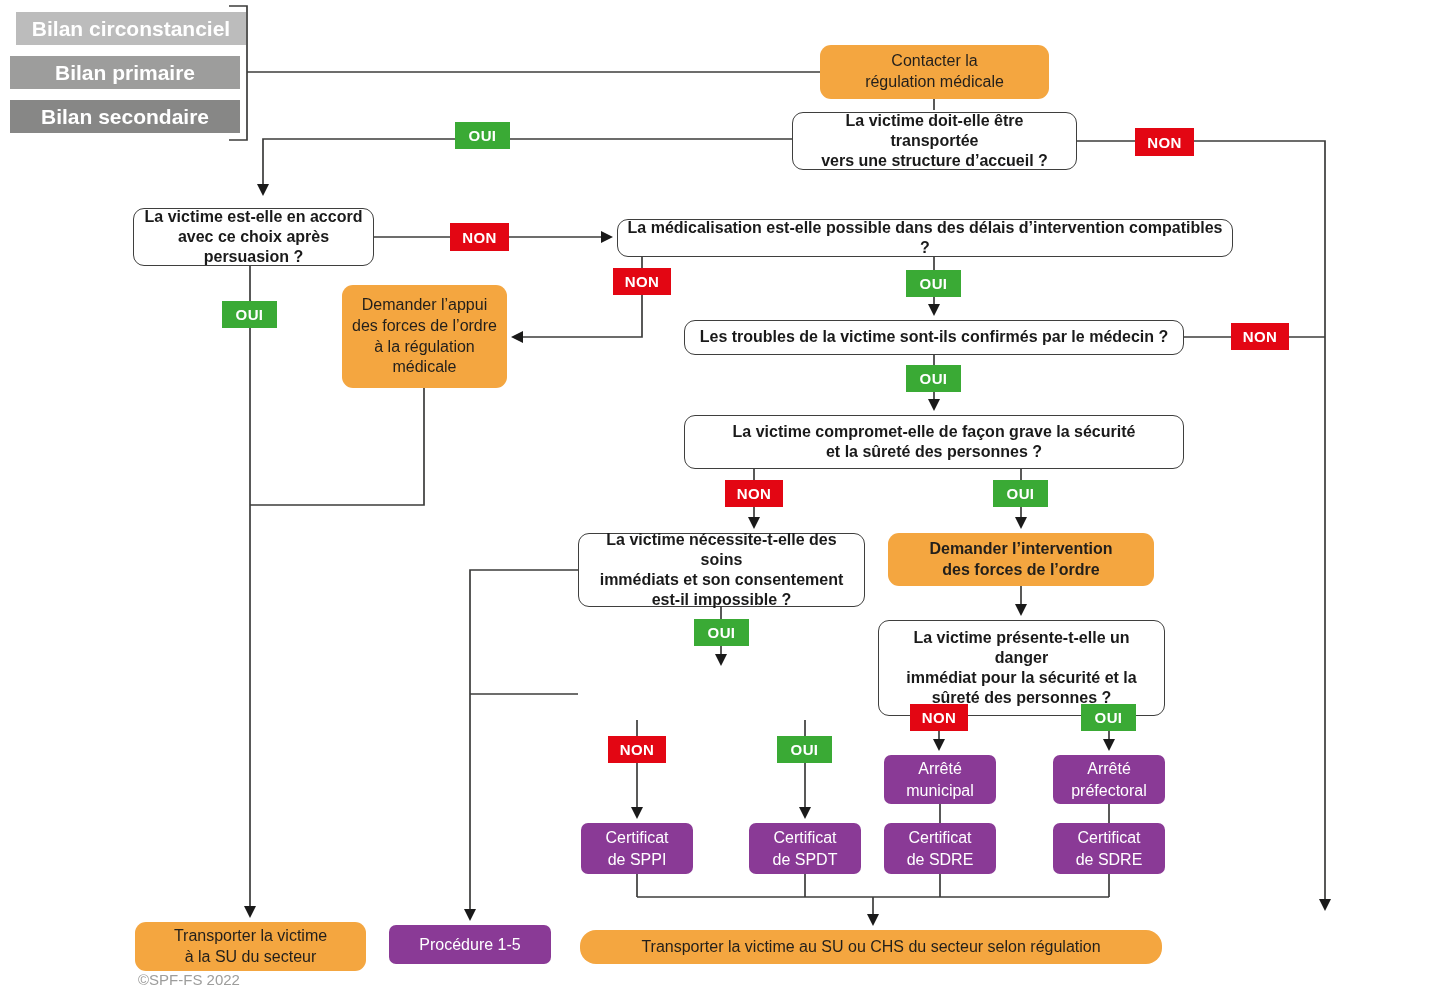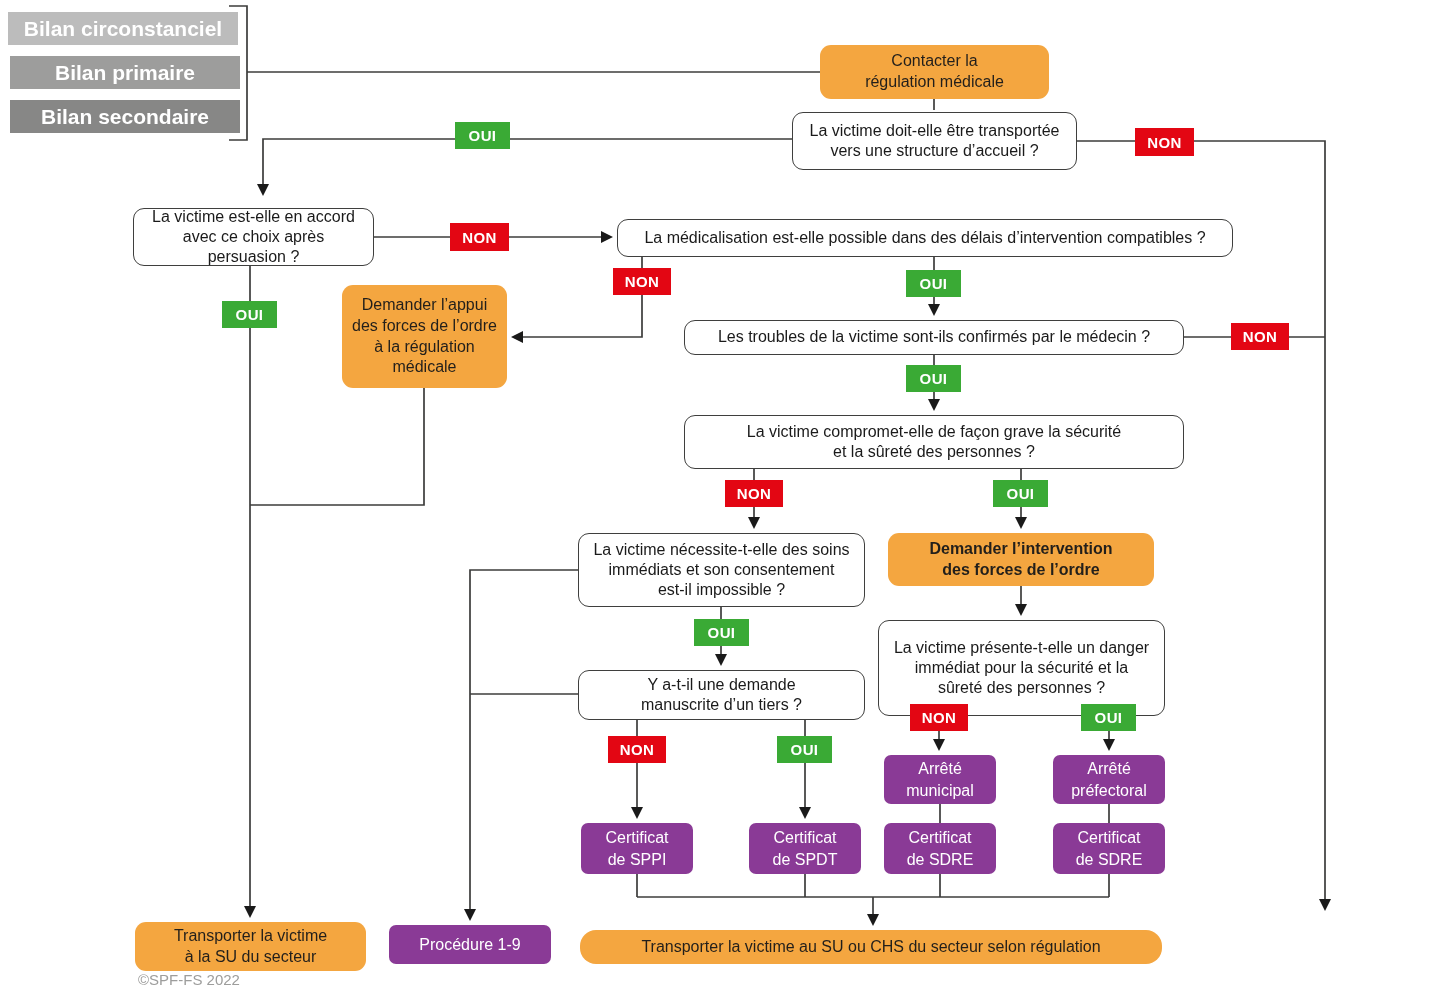--- a/index.html
+++ b/index.html
@@ -107,7 +107,7 @@
     </g>
   </svg>
 
-  <div class="legend-box g1" style="left:8px; top:12px; width:230px; height:33px;">Bilan circonstanciel</div>
+  <div class="legend-box g1" style="left:16px; top:12px; width:230px; height:33px;">Bilan circonstanciel</div>
   <div class="legend-box g2" style="left:10px; top:56px; width:230px; height:33px;">Bilan primaire</div>
   <div class="legend-box g3" style="left:10px; top:100px; width:230px; height:33px;">Bilan secondaire</div>
 

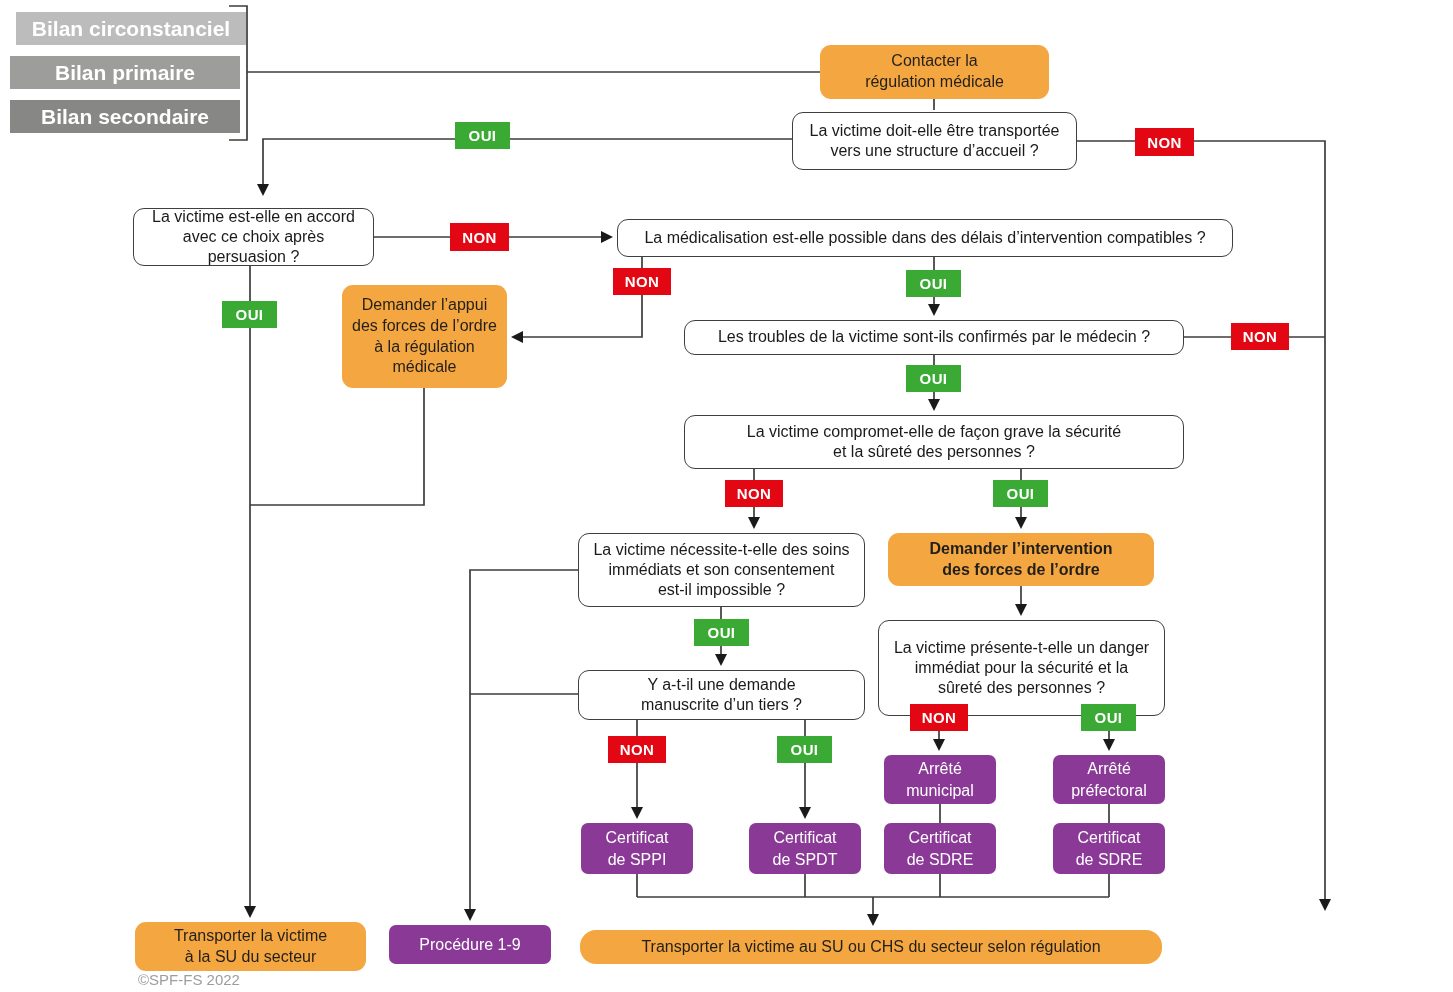--- a/index.html
+++ b/index.html
@@ -16,7 +16,7 @@
   }
   .decision {
     background:#ffffff; border:1.8px solid #3f3f3e; border-radius:11px;
-    color:#1a1a1a; font-size:16px; line-height:1.26; padding:2px 8px;
+    color:#1a1a1a; font-size:16px; line-height:1.26; padding:2px 8px;font-weight:bold;
   }
   .action {
     background:#f4a640; border-radius:11px;

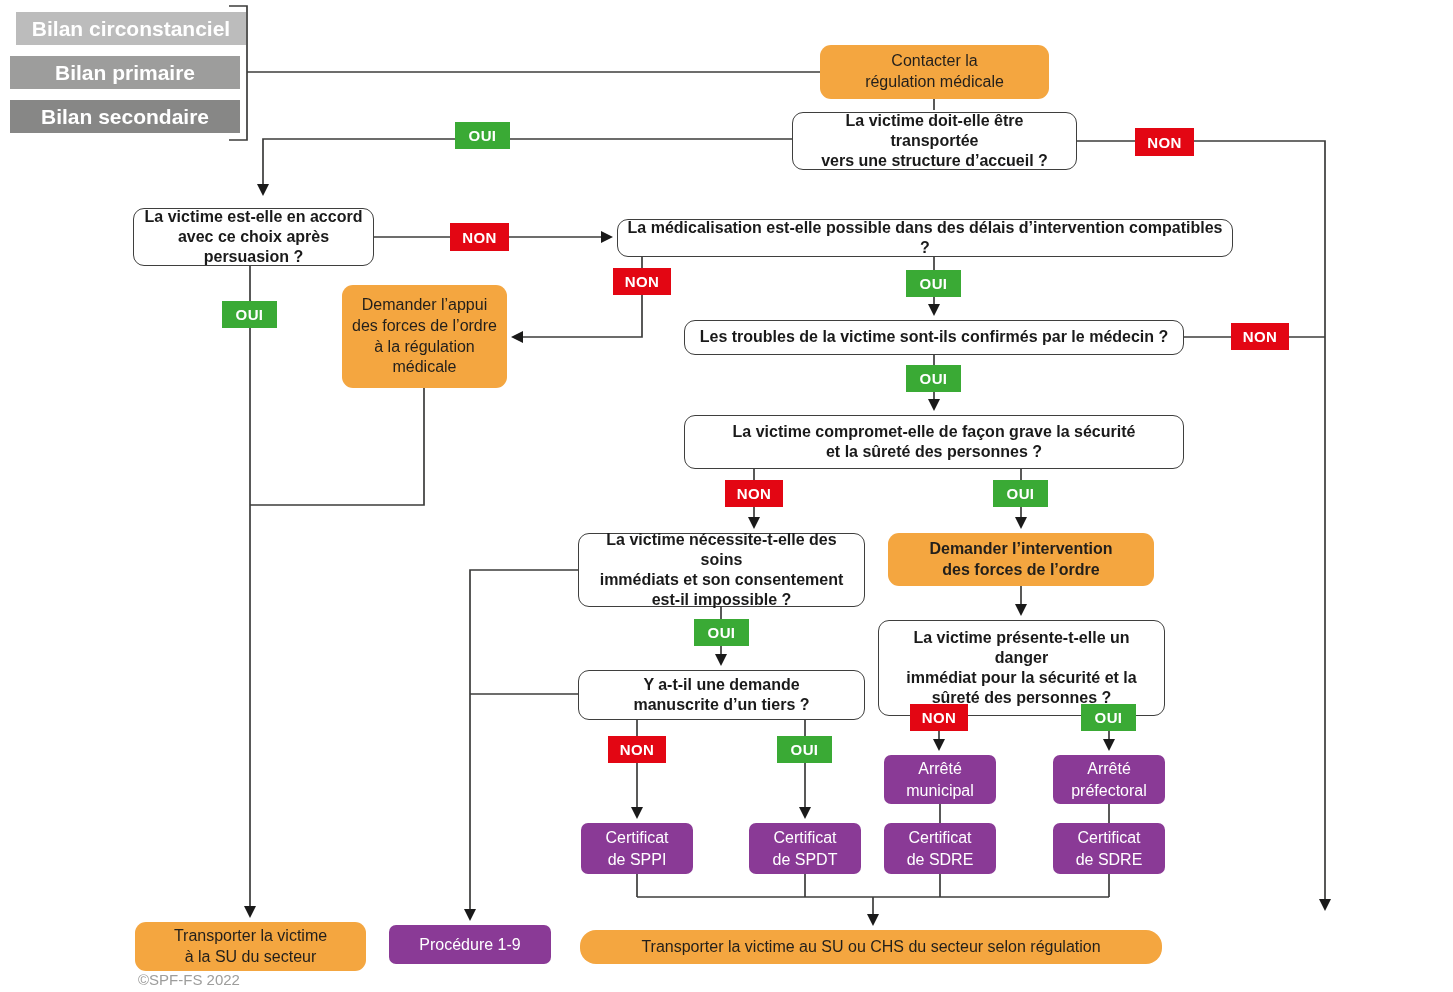--- a/index.html
+++ b/index.html
@@ -139,8 +139,6 @@
   <div class="node action" style="left:888px; top:533px; width:266px; height:53px;font-weight:bold;">Demander l’intervention
 des forces de l’ordre</div>
 
-  <div class="node decision" style="left:578px; top:670px; width:287px; height:50px;">Y a-t-il une demande
-manuscrite d’un tiers ?</div>
 
   <div class="node decision" style="left:878px; top:620px; width:287px; height:96px;">La victime présente-t-elle un danger
 immédiat pour la sécurité et la

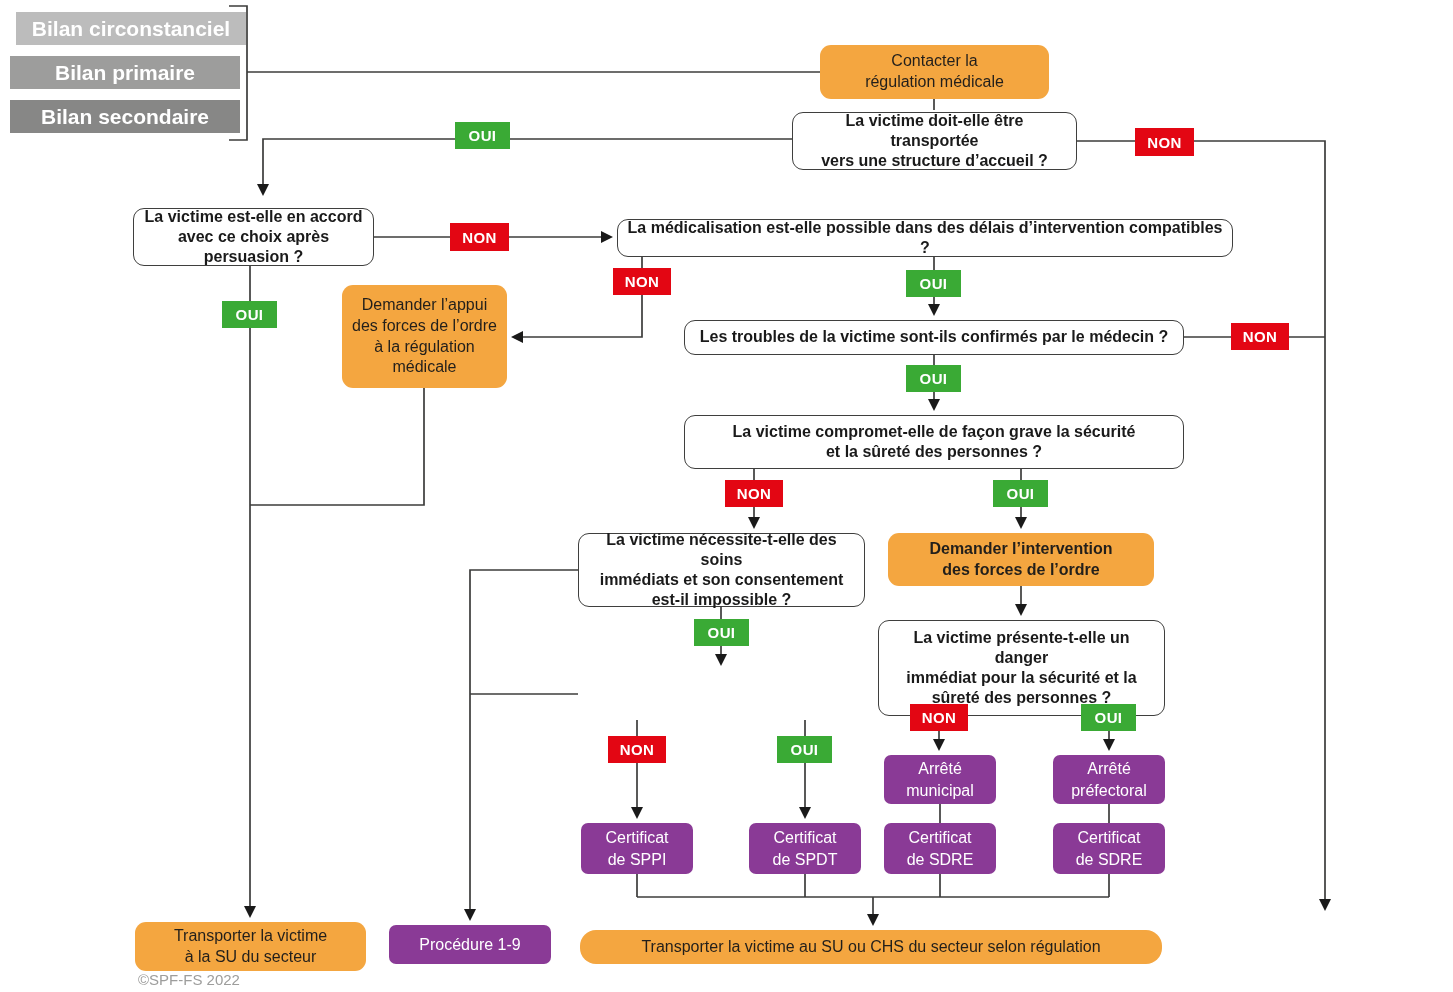--- a/index.html
+++ b/index.html
@@ -165,7 +165,7 @@
   <div class="node action" style="left:135px; top:922px; width:231px; height:49px;">Transporter la victime
 à la SU du secteur</div>
 
-  <div class="node doc" style="left:389px; top:925px; width:162px; height:39px;">Procédure 1-9</div>
+  <div class="node doc" style="left:389px; top:925px; width:162px; height:39px;">Procédure 1-5</div>
 
   <div class="node action wide" style="left:580px; top:930px; width:582px; height:34px;">Transporter la victime au SU ou CHS du secteur selon régulation</div>
 

